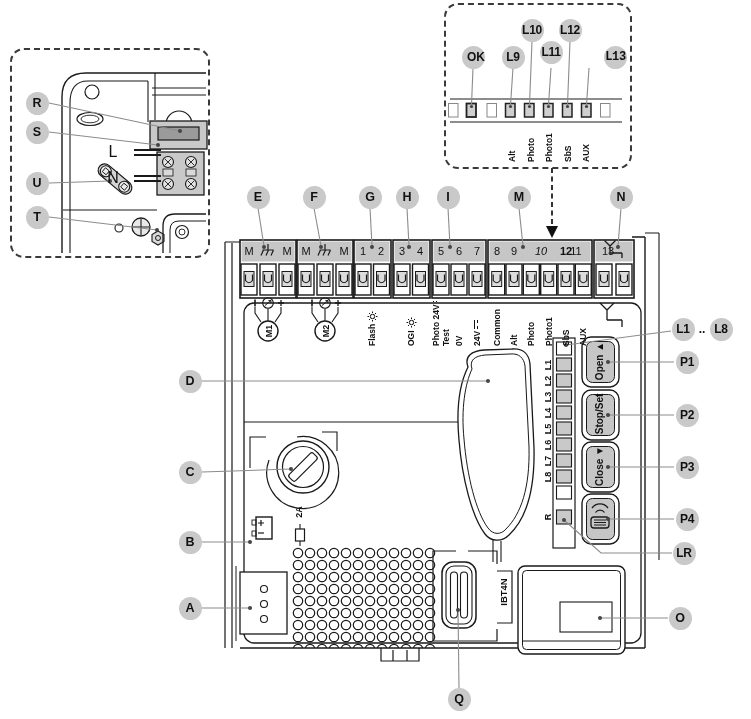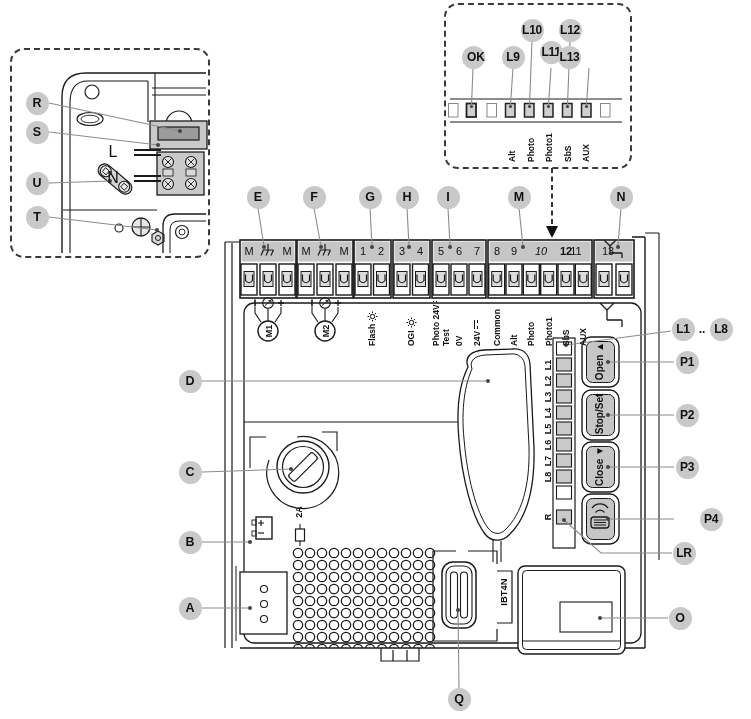--- a/index.html
+++ b/index.html
@@ -370,7 +370,7 @@
   <div class="co sm" style="left:520.5px;top:18.5px;">L10</div>
   <div class="co sm" style="left:539.5px;top:41px;">L11</div>
   <div class="co sm" style="left:558.5px;top:18.5px;">L12</div>
-  <div class="co sm" style="left:558px;top:45.5px;">L13</div>
+  <div class="co sm" style="left:604px;top:45.5px;font-family:Liberation Mono, monospace;">L13</div>
 
   <div class="co" style="left:246.5px;top:185.5px;">E</div>
   <div class="co" style="left:302.5px;top:185.5px;">F</div>

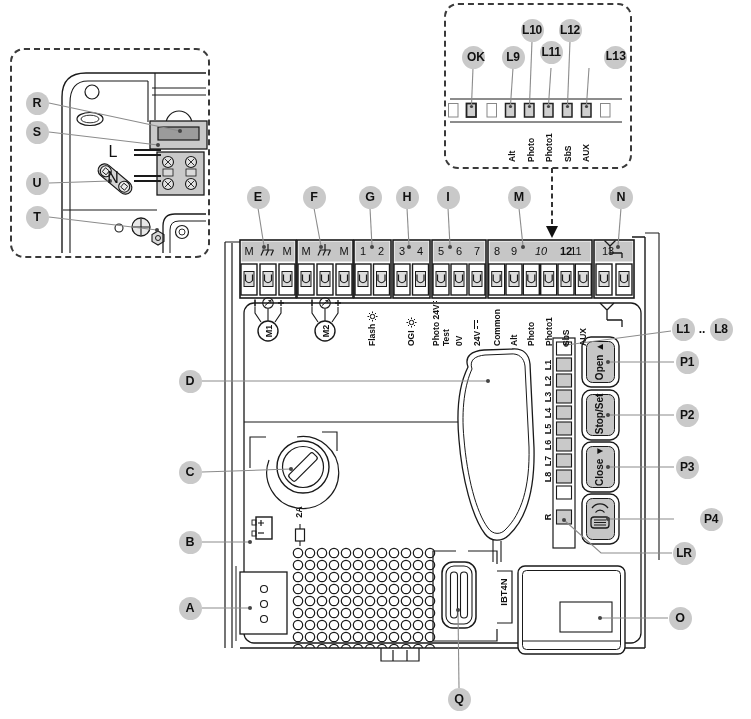--- a/index.html
+++ b/index.html
@@ -392,7 +392,7 @@
   <div class="co sm" style="left:675.5px;top:350.5px;">P1</div>
   <div class="co sm" style="left:675.5px;top:403.5px;">P2</div>
   <div class="co sm" style="left:675.5px;top:455.5px;">P3</div>
-  <div class="co sm" style="left:675.5px;top:507.5px;margin-left:24px;">P4</div>
+  <div class="co sm" style="left:675.5px;top:507.5px;">P4</div>
   <div class="co sm" style="left:672.5px;top:541.5px;">LR</div>
   <div class="co" style="left:668.5px;top:606.5px;">O</div>
   <div class="co" style="left:447.5px;top:687.5px;">Q</div>

